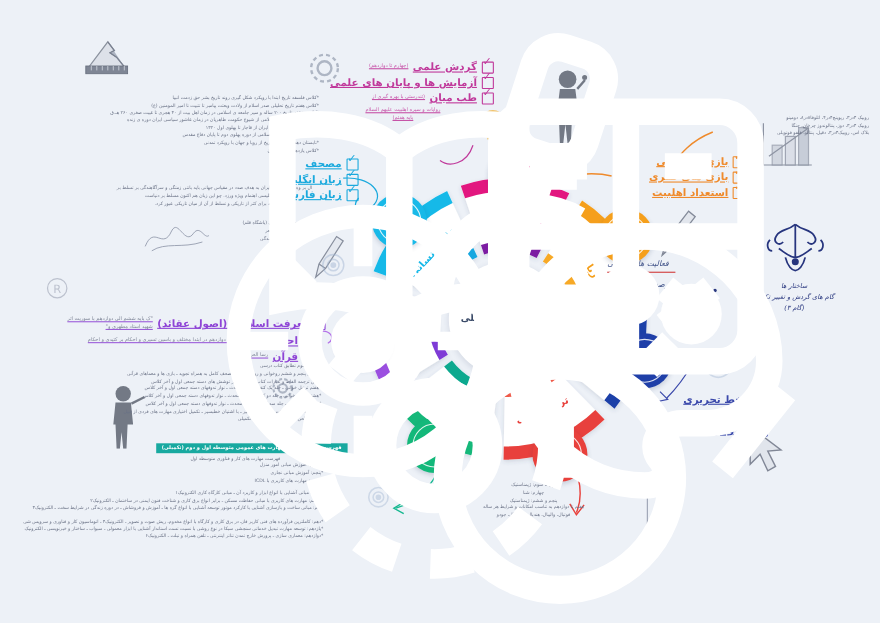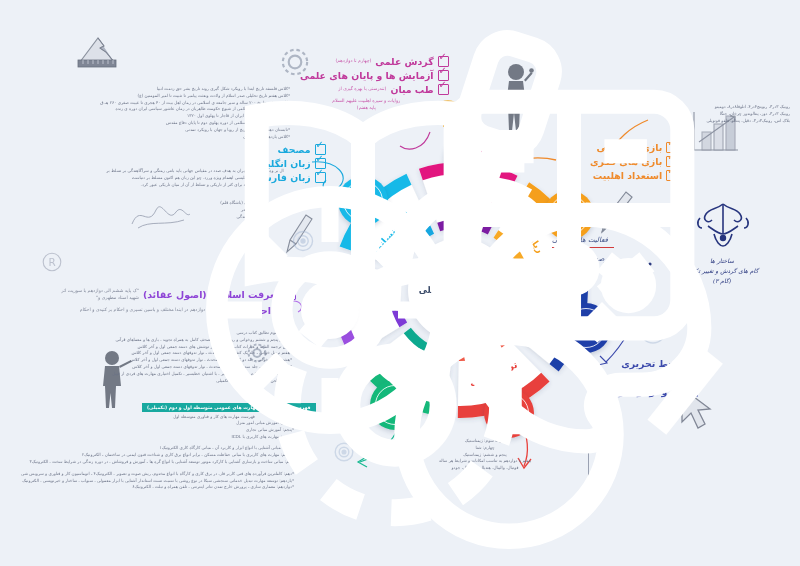--- a/index.html
+++ b/index.html
@@ -41,7 +41,7 @@
   .node svg{width:24px;height:24px;position:relative;z-index:2;}
 
   
-  .clist{position:absolute;}
+  .clist{position:absolute;text-decoration:underline;}
   .clist .row{display:flex;align-items:center;justify-content:flex-start;gap:4px;margin-bottom:3px;}
   .clist .cb{
     width:9px;height:9px;flex:0 0 9px;border:1.3px solid currentColor;border-radius:1px;

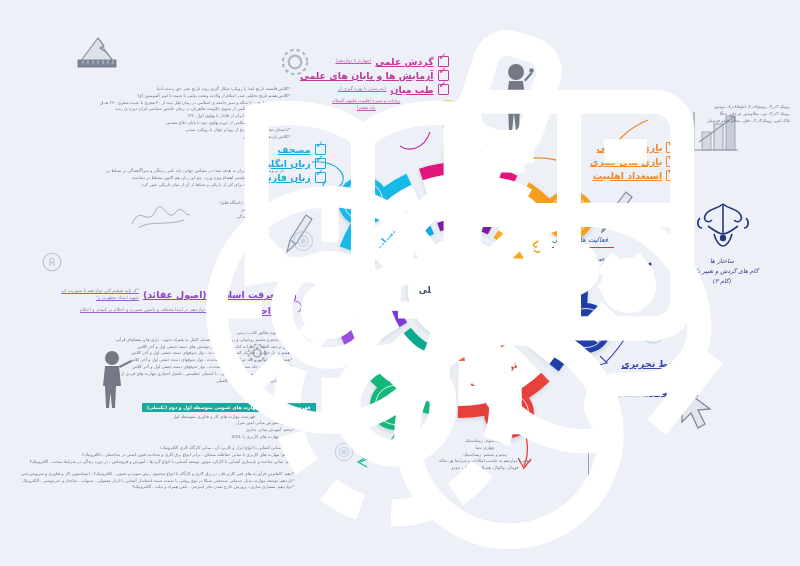--- a/index.html
+++ b/index.html
@@ -458,6 +458,11 @@
       <span class="lbl">احکام</span>
       <span class="sub" style="color:#6a7286;">"ک پایه ششم الی دوازدهم در ابتدا مختلف و باسین تسیری و احکام بر کتیدی و احکام</span>
     </div>
+    <div class="row" style="margin-right:10px;">
+      <span class="cb"></span>
+      <span class="lbl">قرآن</span>
+      <span class="sub" style="color:#6a7286;">رسا العراج و تغلب</span>
+    </div>
   </div>
 
   <div class="para" style="left:56px;top:330px;width:236px;">

